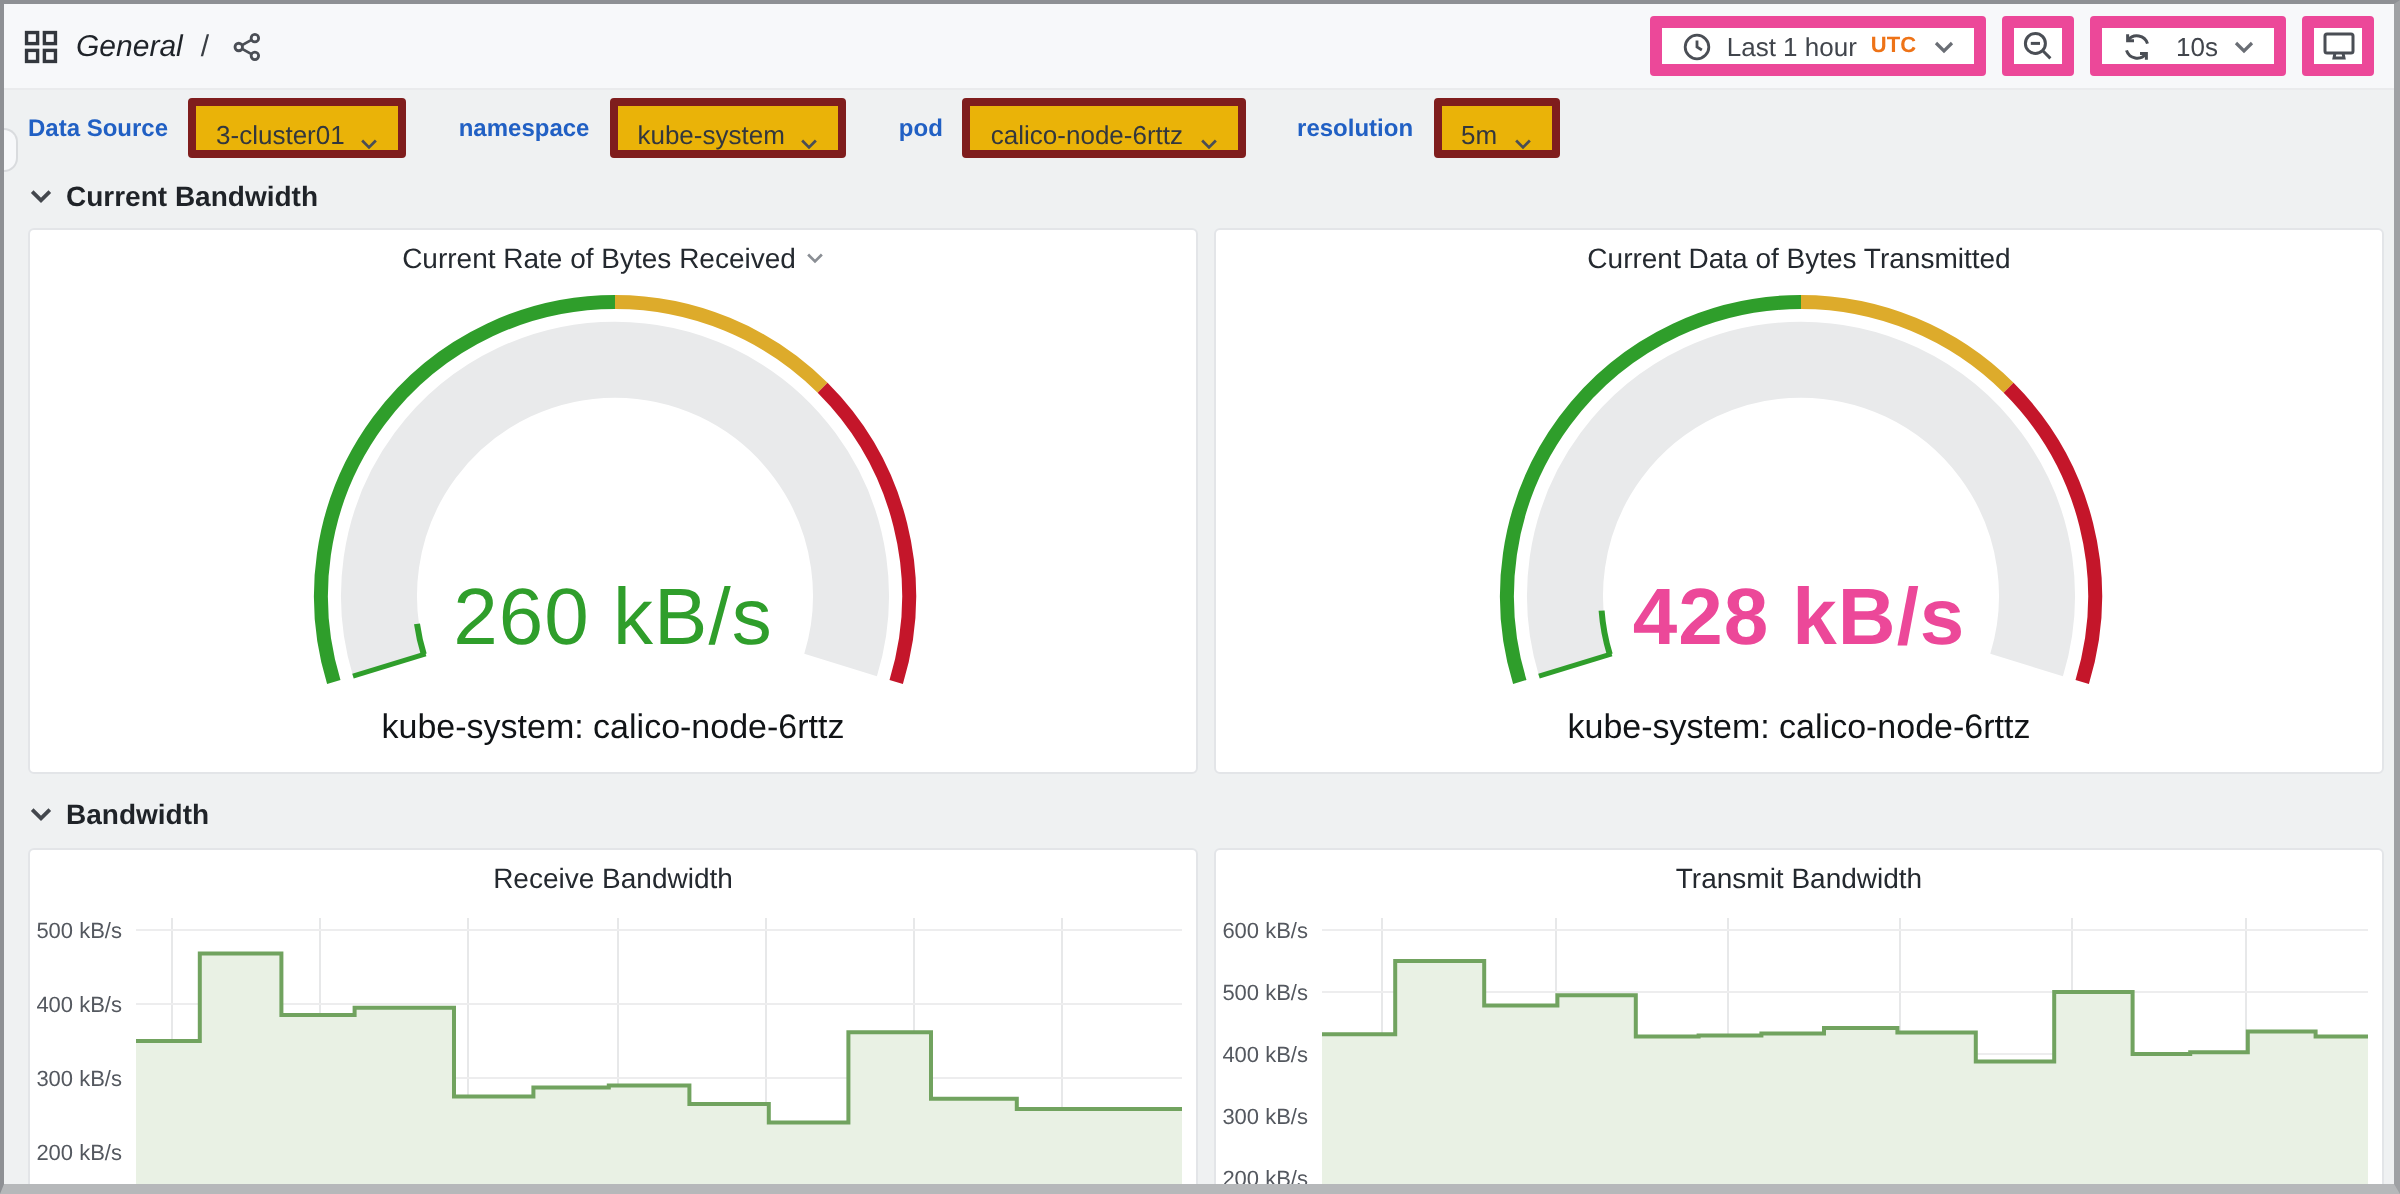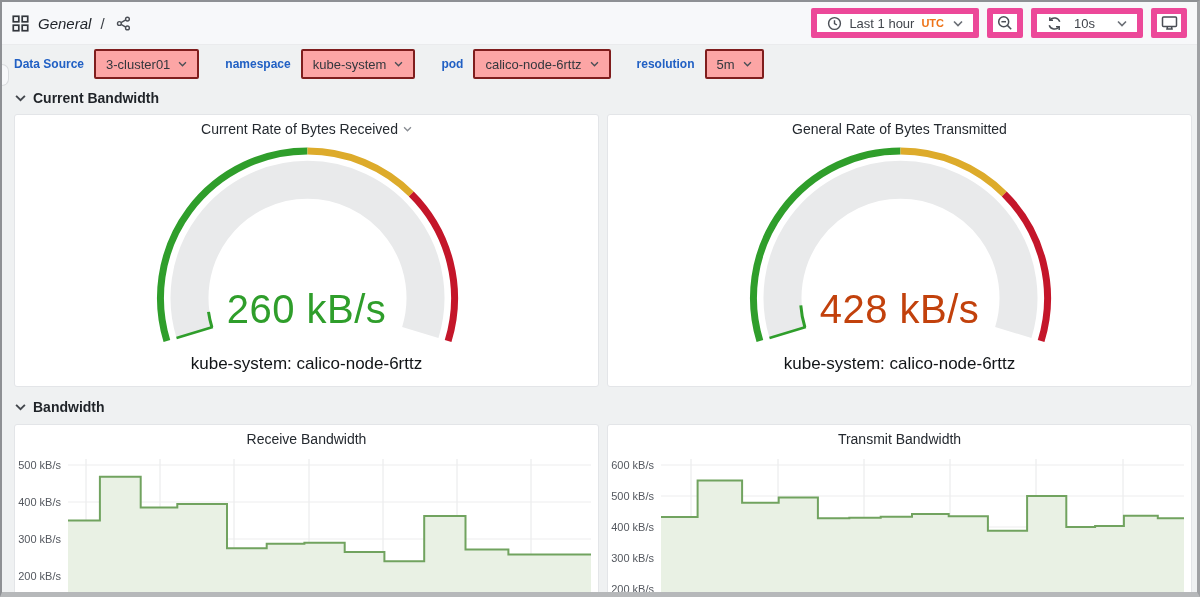--- a/index.html
+++ b/index.html
@@ -141,7 +141,7 @@
           <polyline points="13.0,14.8 13.0,11.4 9.6,11.4" fill="none"></polyline>
         </svg>
       </span>
-      <span style="display:flex;align-items:center;gap:20px;">
+      <span style="display:flex;align-items:center;gap:6px;">
         <span>10s</span>
         <span class="icon caret">
           <svg width="10" height="7" viewBox="0 0 10 7" fill="none" stroke="#6a6e75" stroke-width="1.6">

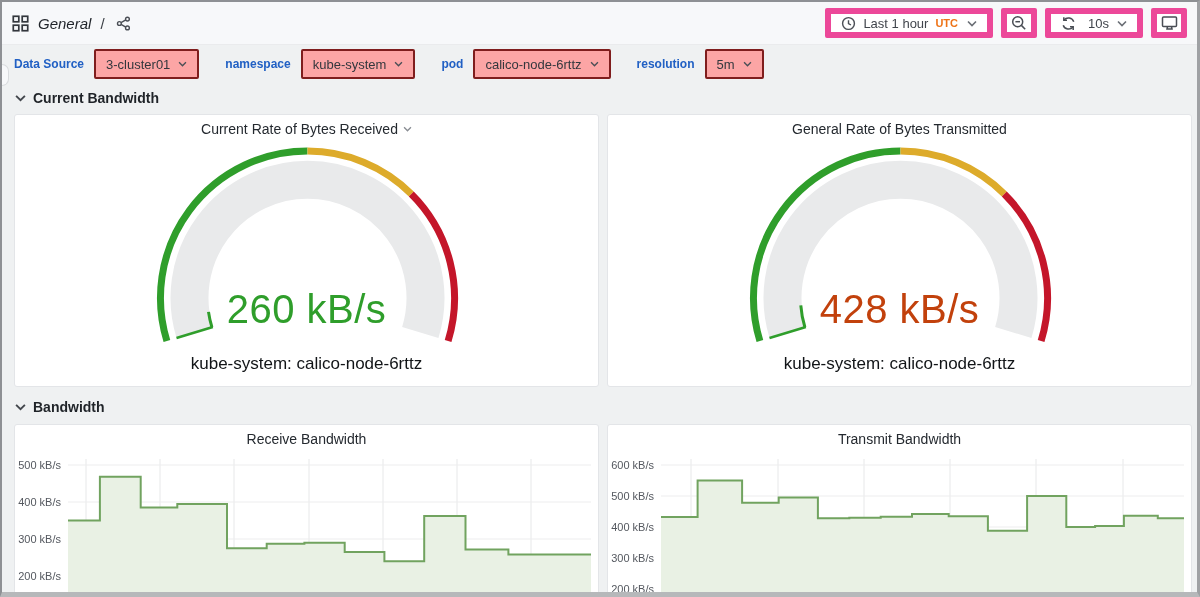--- a/index.html
+++ b/index.html
@@ -38,8 +38,8 @@
   .var-group { display:flex; align-items:center; gap:10px; }
   .var-label { color:#2160c4; font-size:12px; font-weight:700; }
   .var-select {
-    display:flex; align-items:center; gap:8px; height:30px;
-    background:#fca5a5; border:2px solid #7f1d1d; border-radius:2px;
+    display:flex; align-items:flex-end; gap:8px; height:30px;
+    background:#eab308; border:4px solid #7f1d1d; border-radius:2px;
     padding:0 10px; font-size:13px; color:#33373d; cursor:pointer;
   }
   

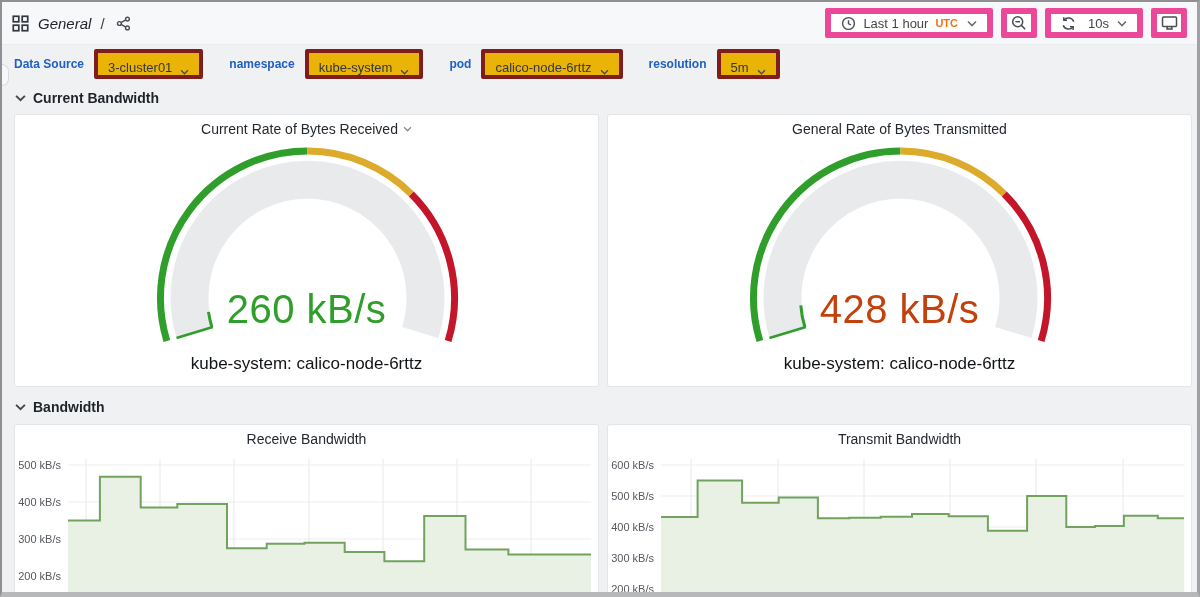--- a/index.html
+++ b/index.html
@@ -242,7 +242,7 @@
 
 <div class="panel panel-r row-gauge">
   <div class="panel-title">
-    <span>General Rate of Bytes Transmitted</span>
+    <span>Current Data of Bytes Transmitted</span>
   </div>
   <div class="gauge-wrap"><svg width="583" height="215" viewBox="0 0 583 215">
         <path d="M 178.7 189.5 A 118 118 0 1 1 404.3 189.5" stroke="#e9eaeb" stroke-width="38" fill="none"></path>

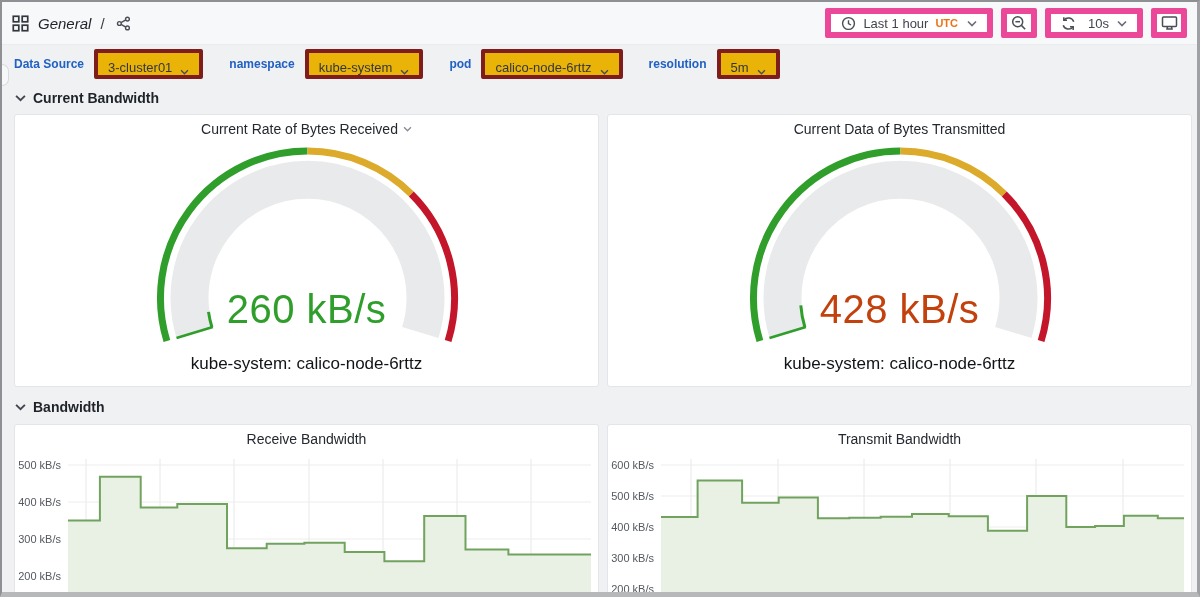--- a/index.html
+++ b/index.html
@@ -252,7 +252,7 @@
         <path d="M 195.9 184.2 A 100 100 0 0 1 191.8 162.3" stroke="#2f9e2b" stroke-width="3" fill="none"></path>
         <line x1="196.82582915965946" y1="183.9447987675509" x2="160.48624843306413" y2="195.05492354701488" stroke="#2f9e2b" stroke-width="2.5"></line>
       </svg></div>
-  <div class="gauge-value" style="color:#c2410c;">428 kB/s</div>
+  <div class="gauge-value" style="color:#ec4899;font-weight:bold;">428 kB/s</div>
   <div class="gauge-label">kube-system: calico-node-6rttz</div>
 </div>
 

